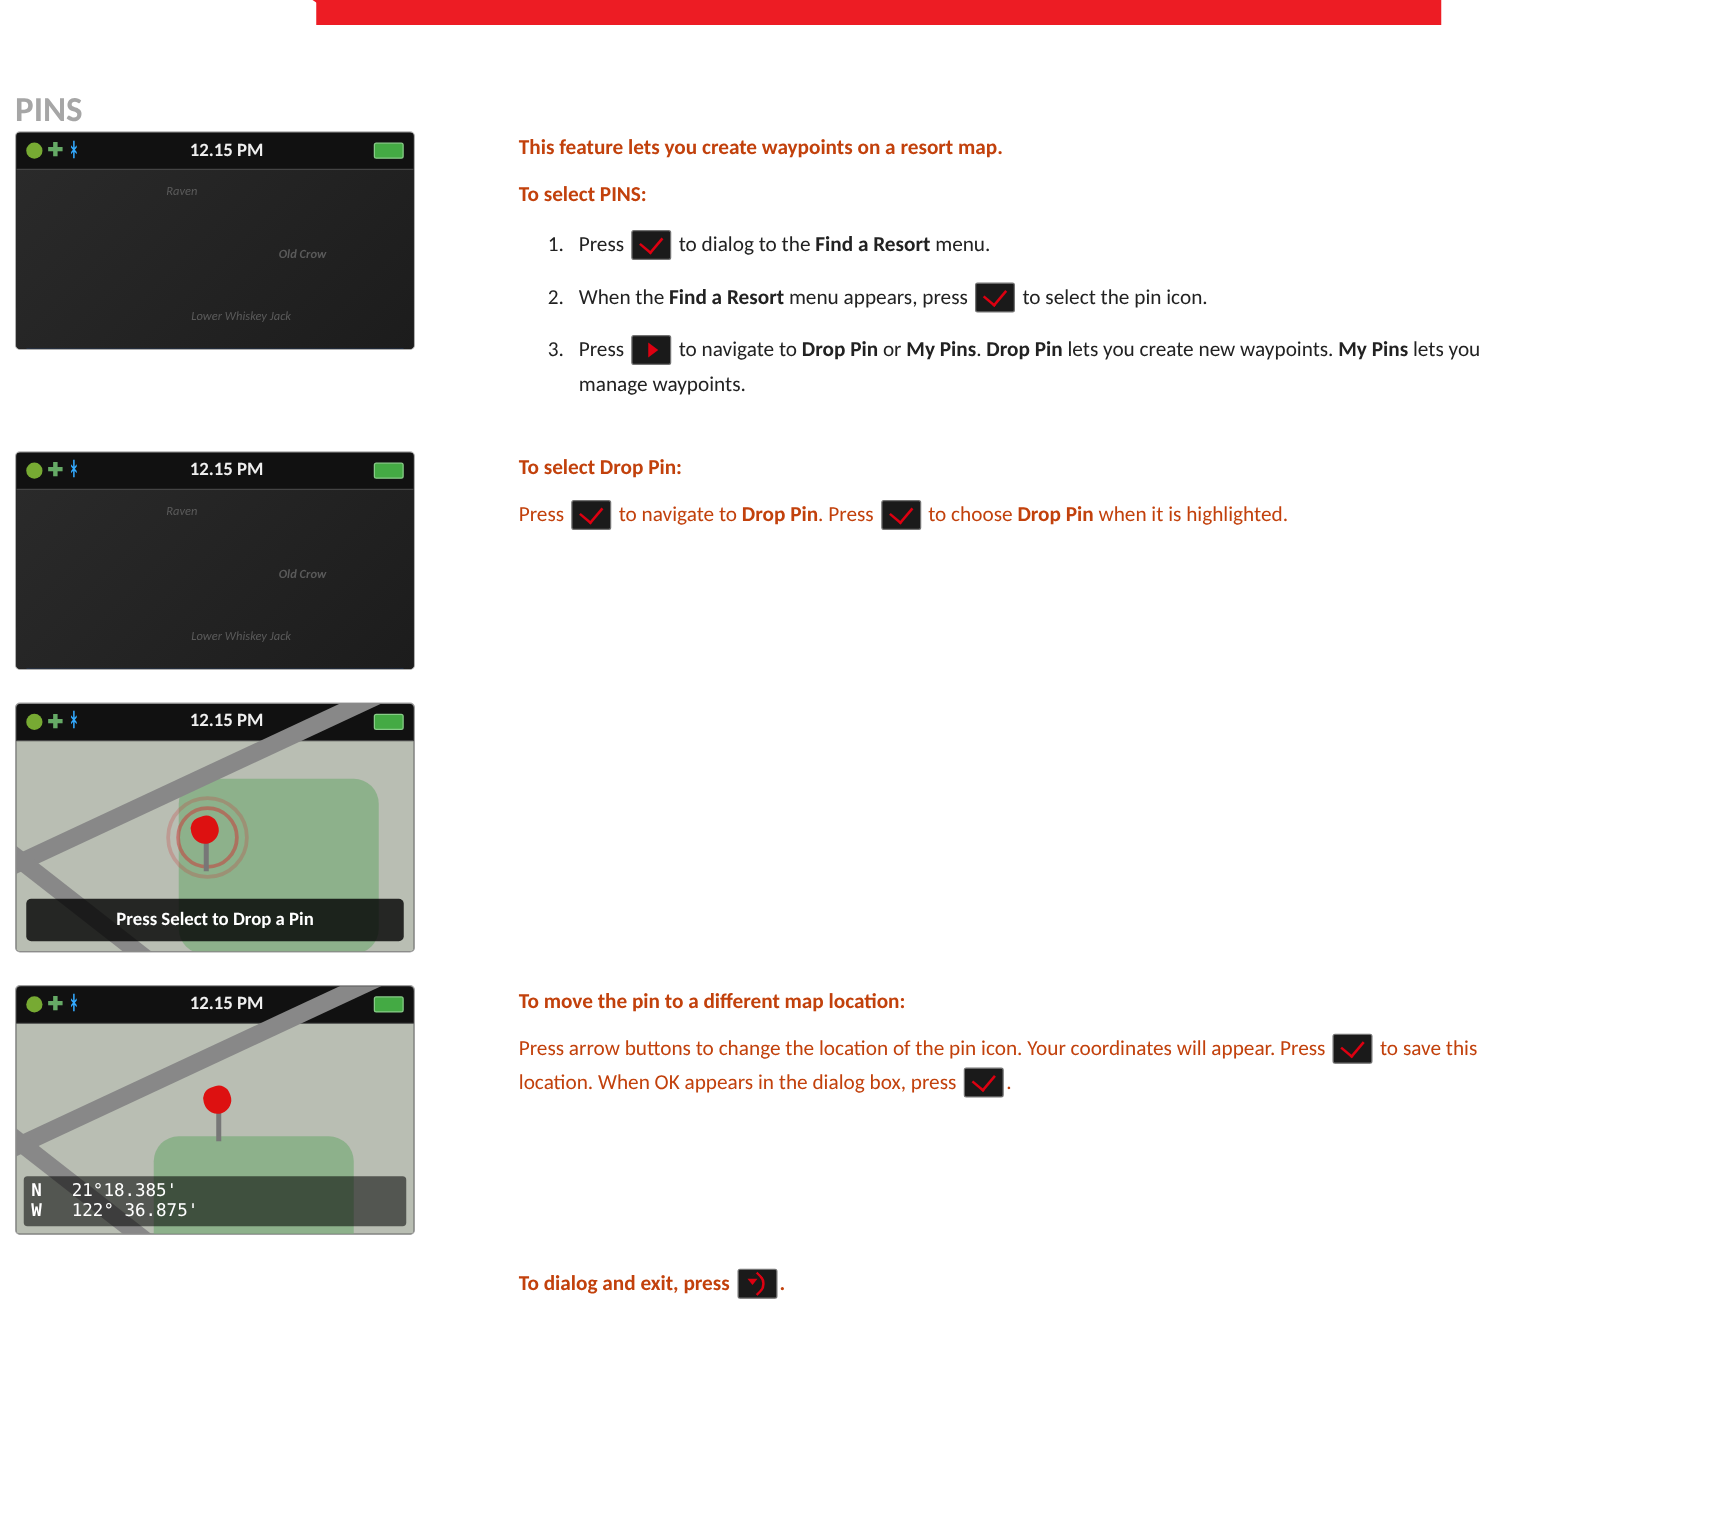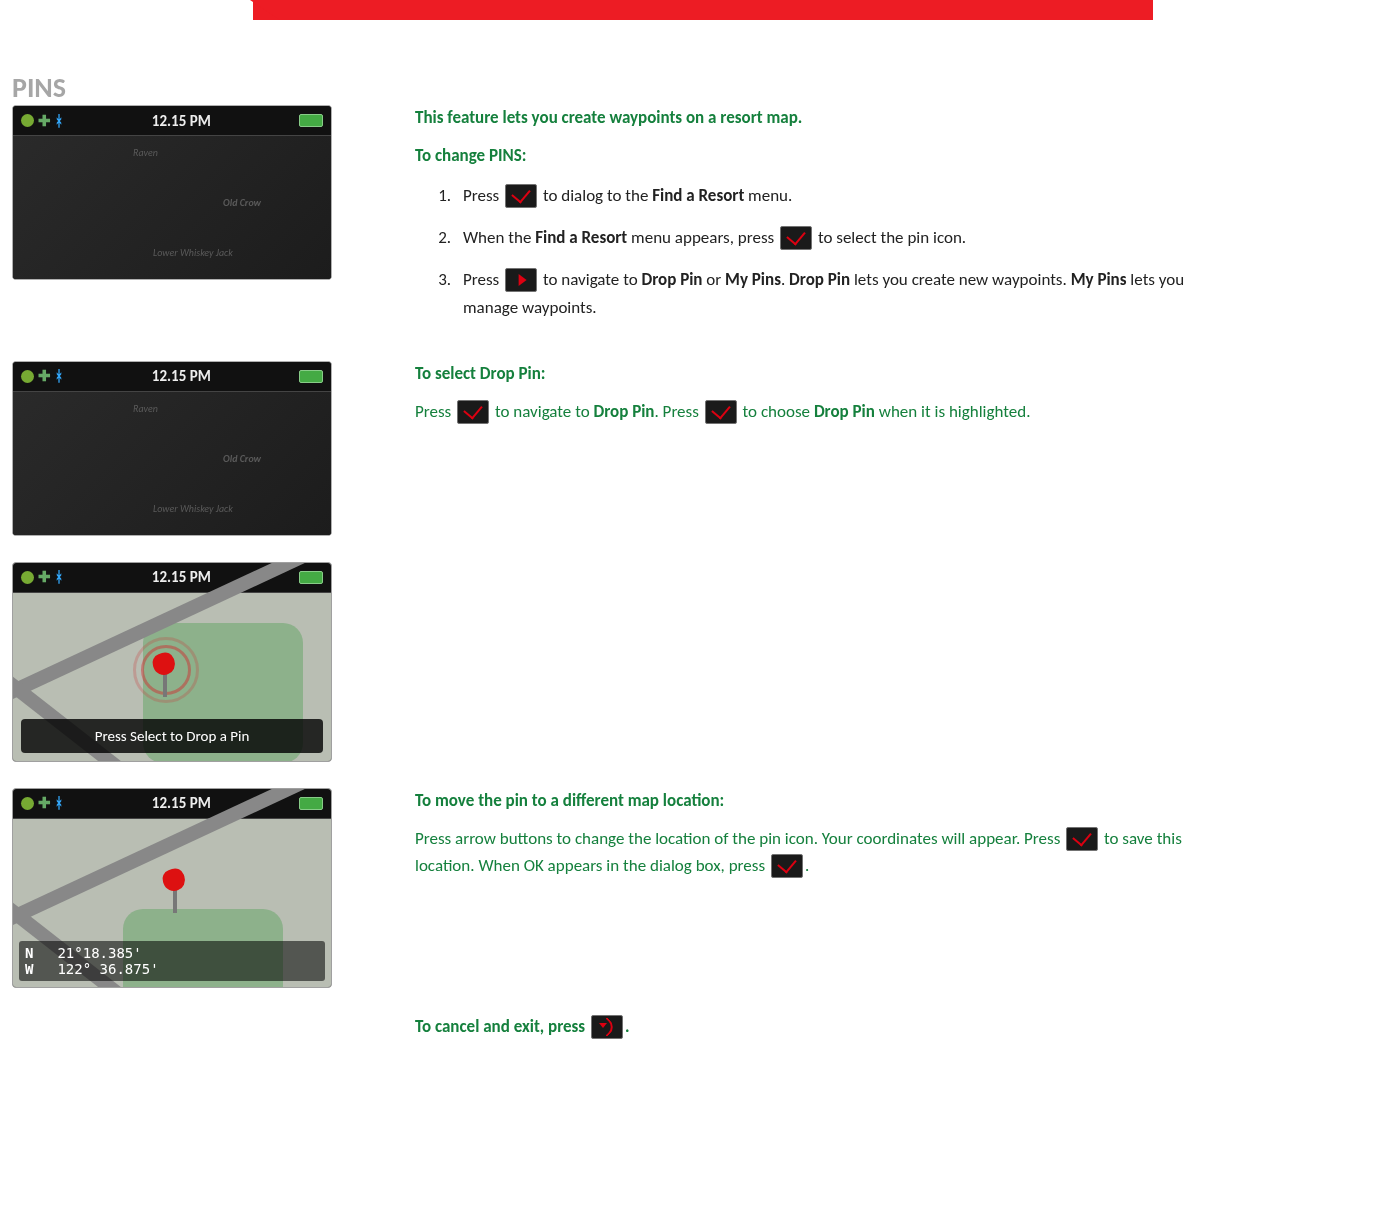--- a/index.html
+++ b/index.html
@@ -83,7 +83,7 @@
 .coords .c { display:flex; flex-direction:column;}
 .coords .lbl { font-weight:bold;}
 
-.right-col p { font-size:17px; line-height:1.55; margin-bottom:12px; color:#15803d; }
+.right-col p { font-size:17px; line-height:1.55; margin-bottom:12px; color:#c2410c; }
 .right-col .bold { font-weight:bold; }
 ol.steps { list-style:decimal; list-style-position:outside; padding-left:40px; font-size:17px; line-height:1.6; color:#222;}
 ol.steps li { margin-bottom:14px; padding-left:8px;}

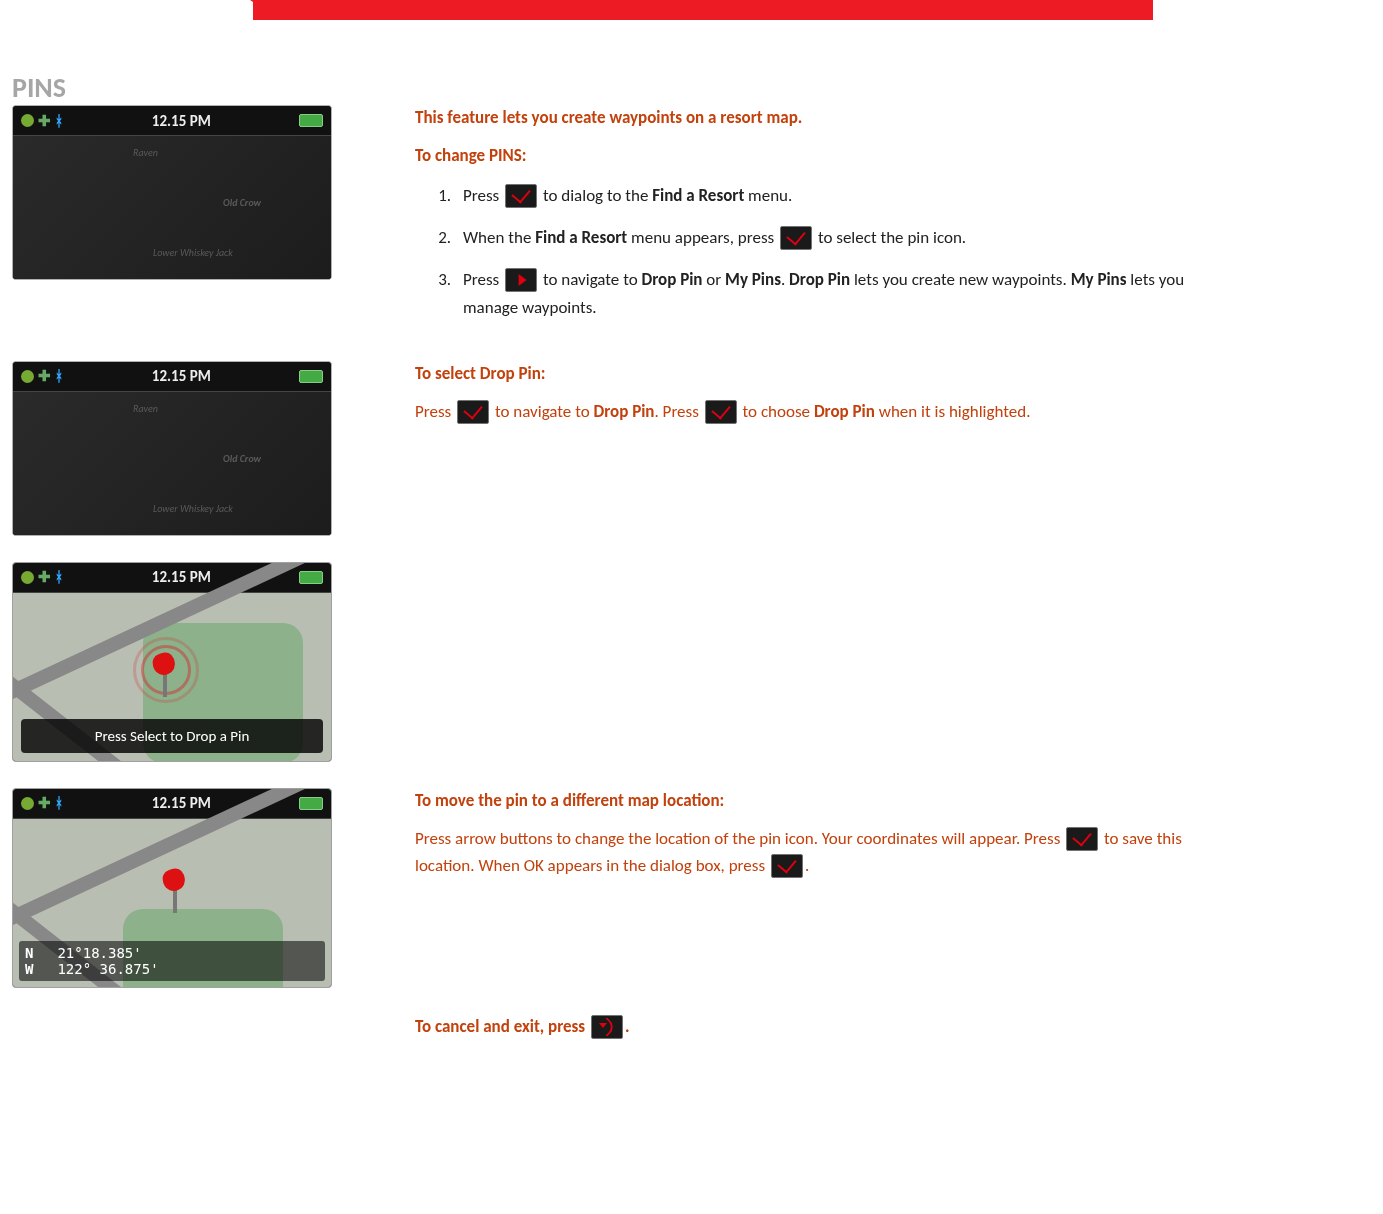--- a/index.html
+++ b/index.html
@@ -150,7 +150,7 @@
 
     <div class="right-col">
       <p class="bold">This feature lets you create waypoints on a resort map.</p>
-      <p class="bold">To change PINS:</p>
+      <p class="bold">To select PINS:</p>
       <ol class="steps">
         <li>
           <span>Press </span><span class="inline-icon select"></span><span> to dialog to the </span><b>Find a Resort</b><span> menu.</span>

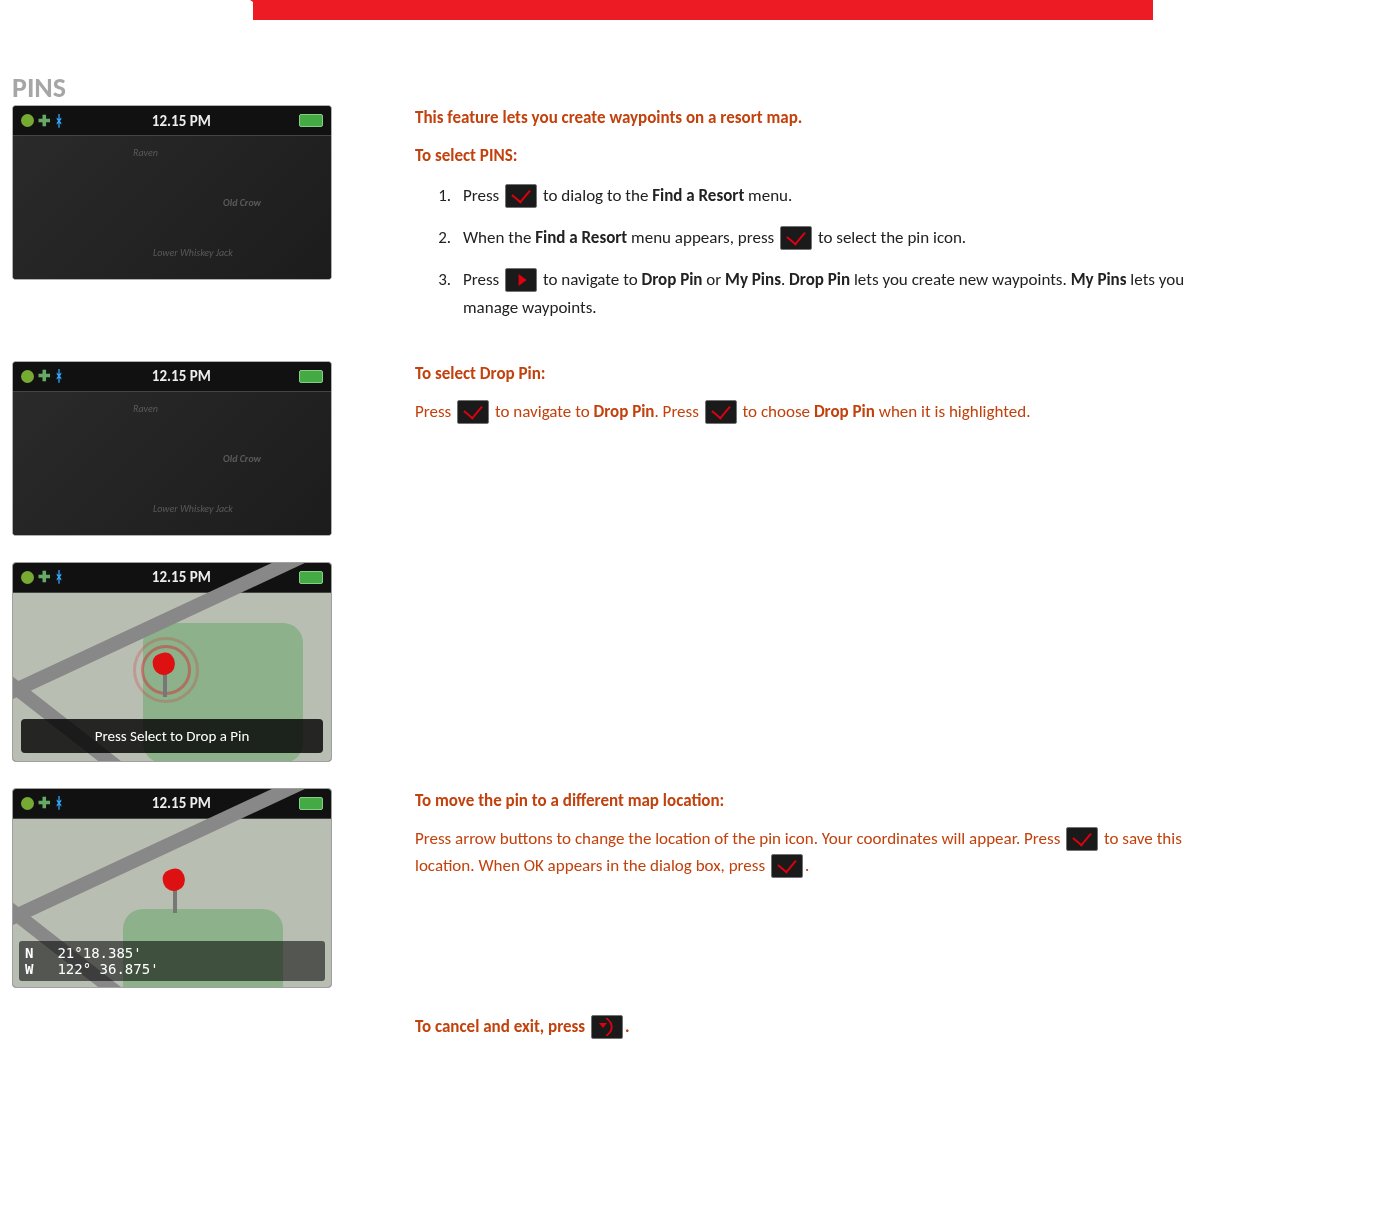--- a/index.html
+++ b/index.html
@@ -78,7 +78,7 @@
 .map-pin .needle { width:4px; height:26px; background:#777; margin-left:10px; margin-top:-4px;}
 .pulse { position:absolute; top:52px; left:128px; width:50px; height:50px; border:3px solid #c33; border-radius:50%; opacity:.5;}
 .pulse2 { top:44px; left:120px; width:66px; height:66px; opacity:.25;}
-.map-bar-bottom { position:absolute; bottom:8px; left:8px; right:8px; background:rgba(0,0,0,.8); color:#fff; font-size:15px; text-align:center; padding:8px 4px; border-radius:4px;}
+.map-bar-bottom { position:absolute; bottom:8px; left:8px; right:8px; background:rgba(0,0,0,.8); color:#fff; font-size:15px; text-align:center; padding:8px 4px; border-radius:4px;font-weight:bold;}
 .coords { position:absolute; bottom:6px; left:6px; right:6px; color:#fff; font-family:monospace; font-size:14px; display:flex; gap:24px; background:rgba(0,0,0,.55); padding:4px 6px; border-radius:3px;}
 .coords .c { display:flex; flex-direction:column;}
 .coords .lbl { font-weight:bold;}

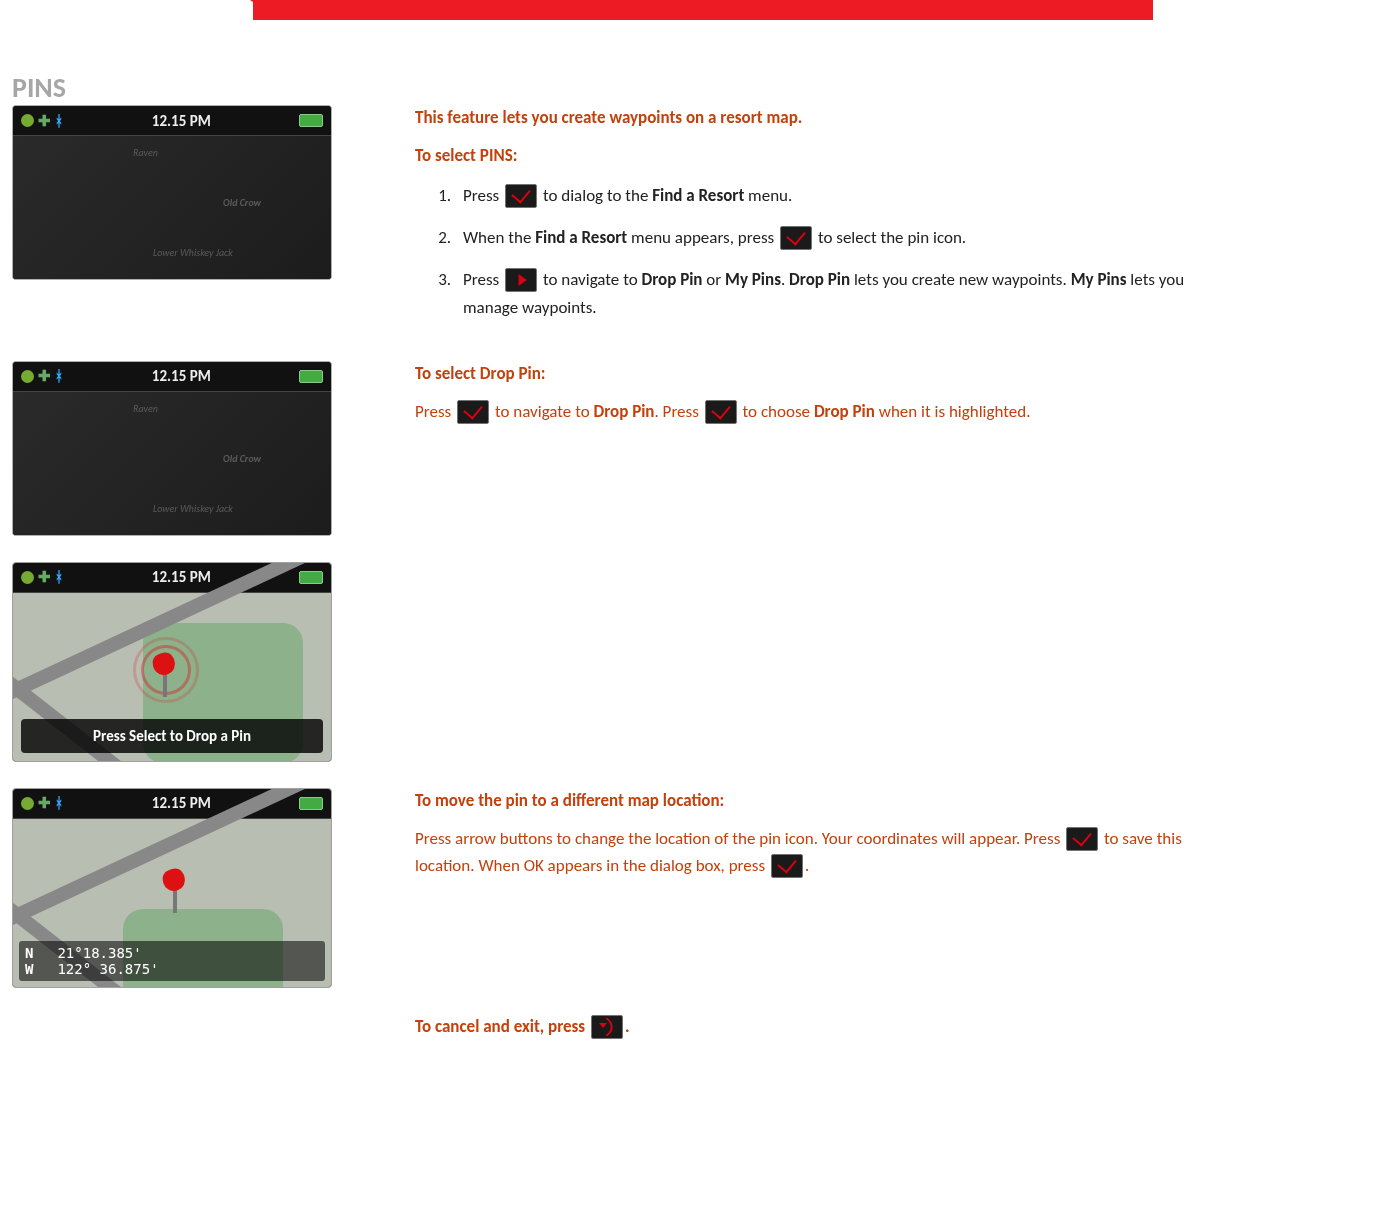--- a/index.html
+++ b/index.html
@@ -278,7 +278,7 @@
     <div class="left-col"></div>
     <div class="right-col">
       <p>
-        <b>To cancel and exit, press </b><span class="inline-icon back"></span><b>.</b>
+        <b>To dialog and exit, press </b><span class="inline-icon back"></span><b>.</b>
       </p>
     </div>
   </div>

